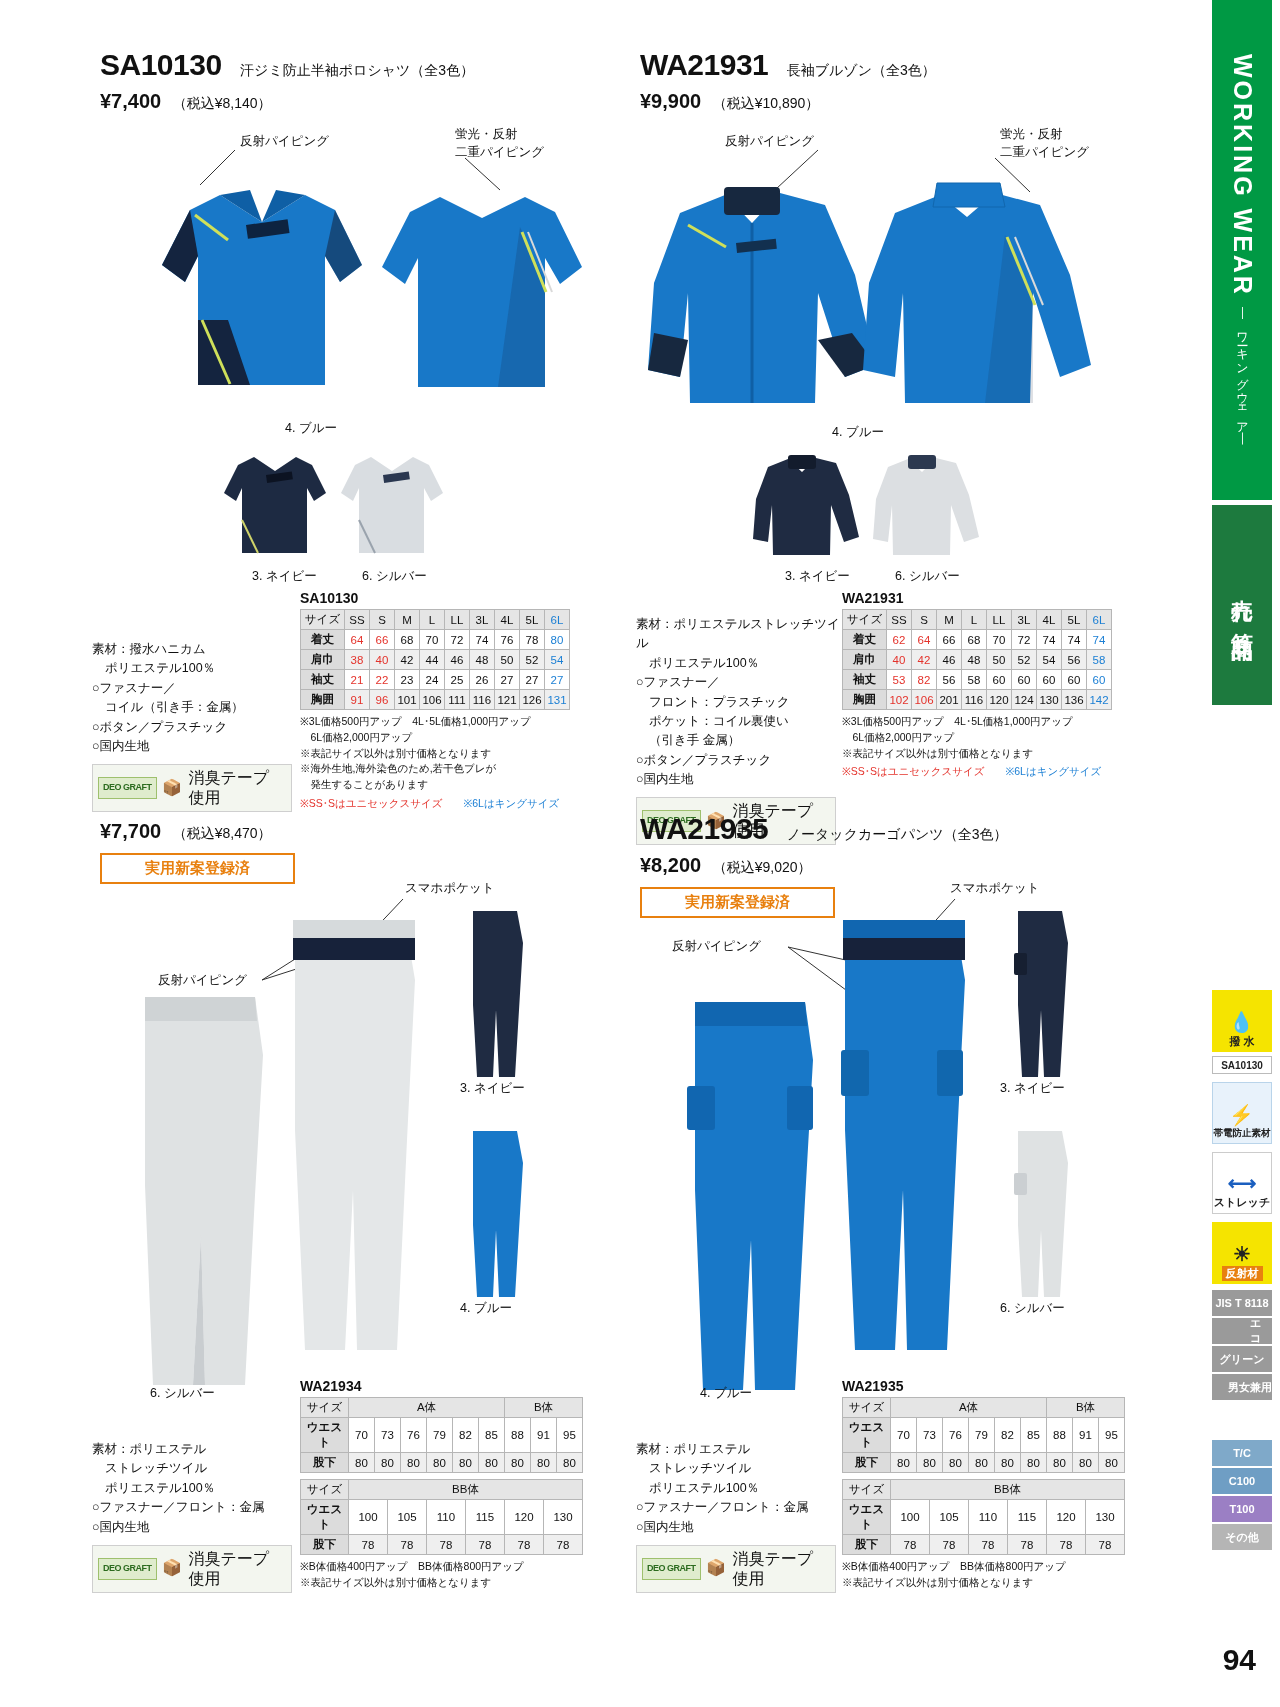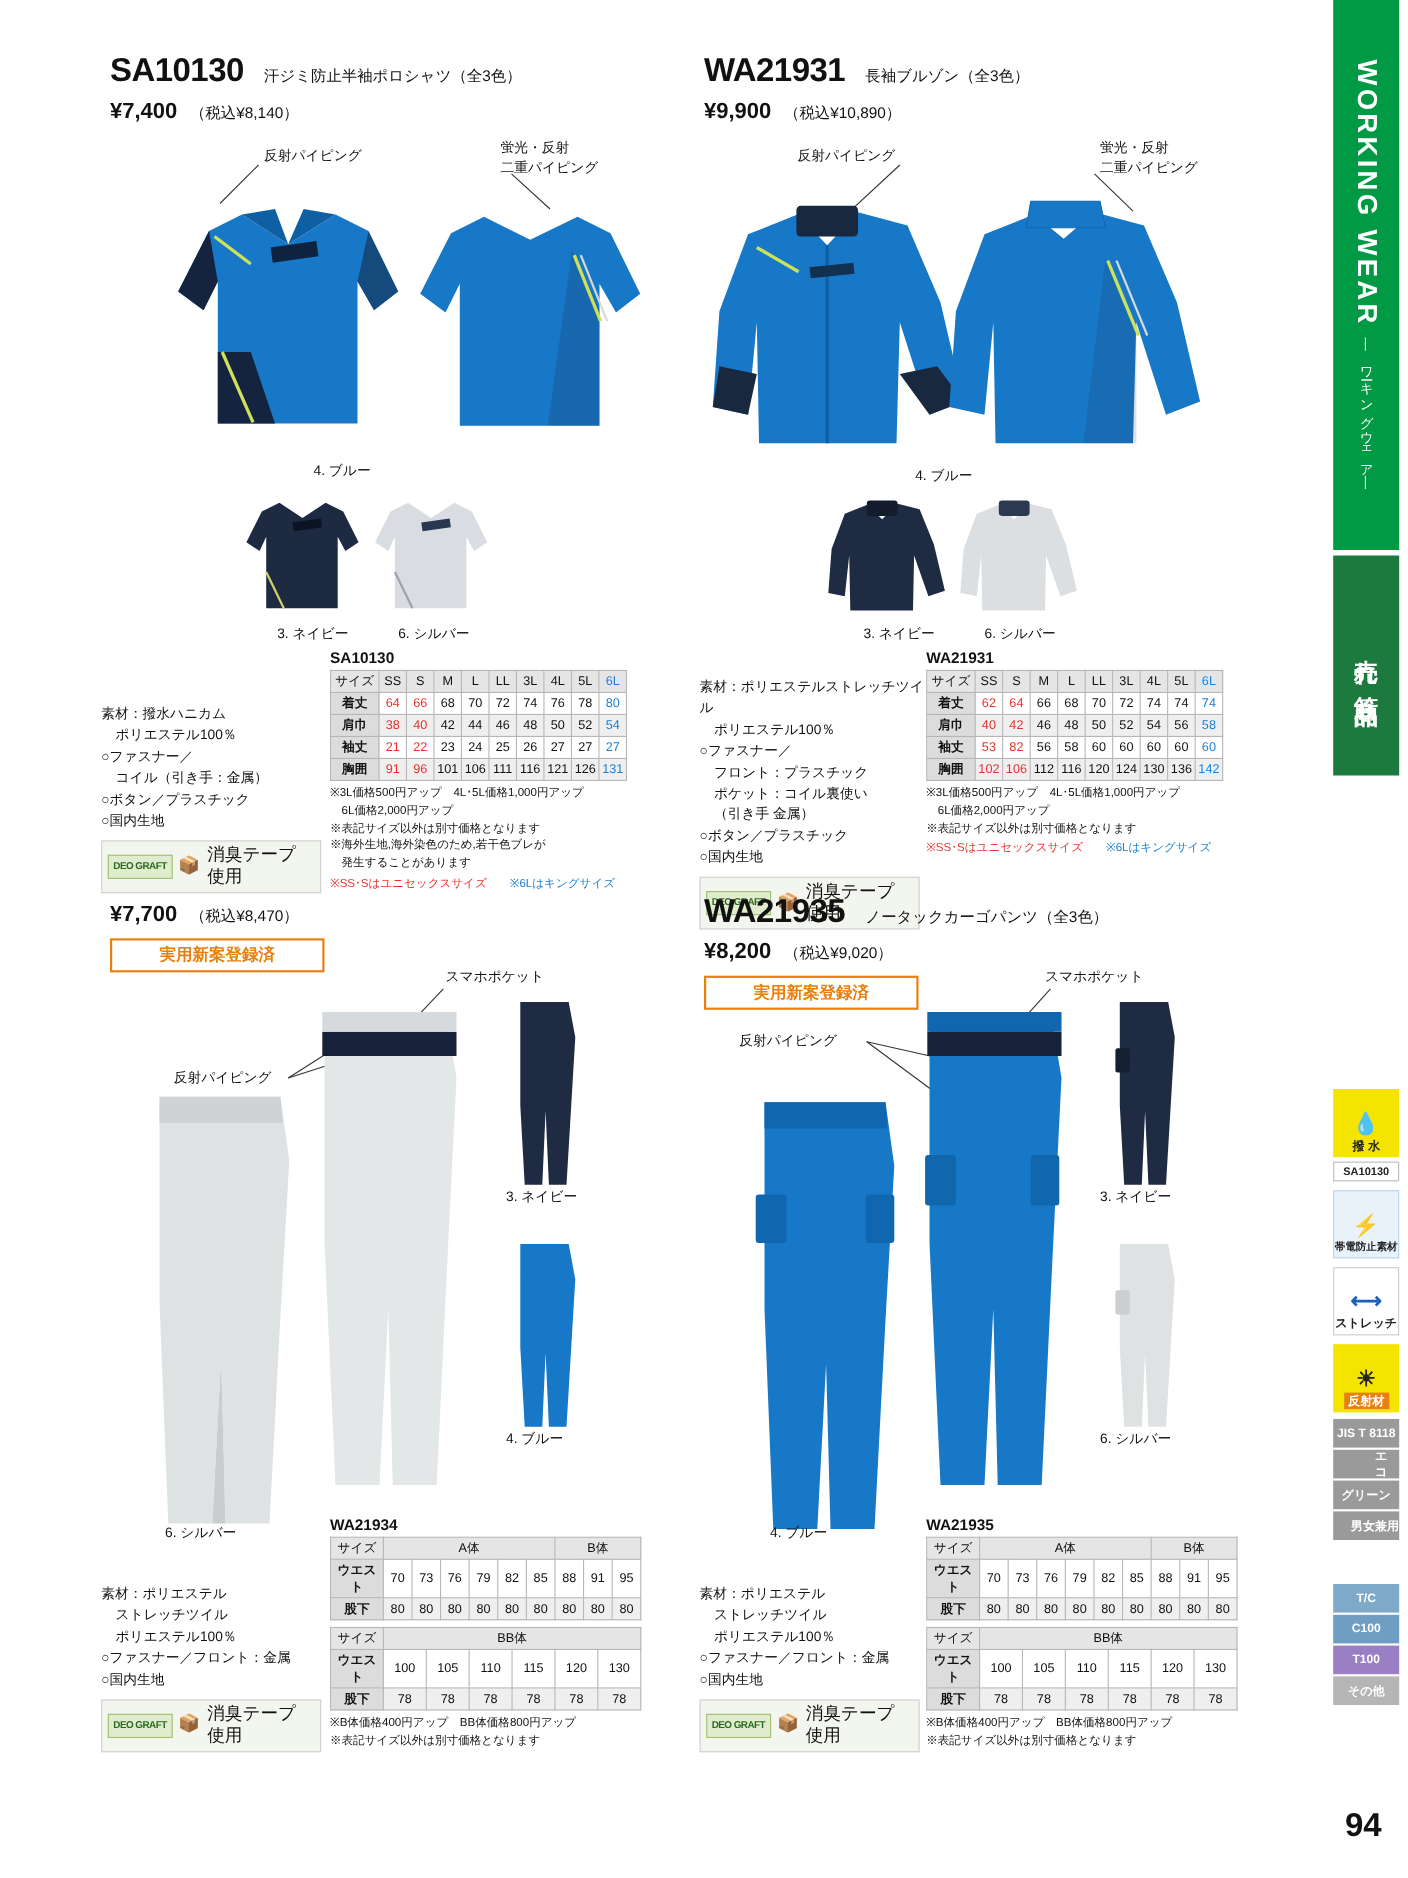--- a/index.html
+++ b/index.html
@@ -422,7 +422,7 @@
         <td class="rowhdr">胸囲</td>
         <td class="red">102</td>
         <td class="red">106</td>
-        <td>112</td>
+        <td>201</td>
         <td>116</td>
         <td>120</td>
         <td>124</td>

